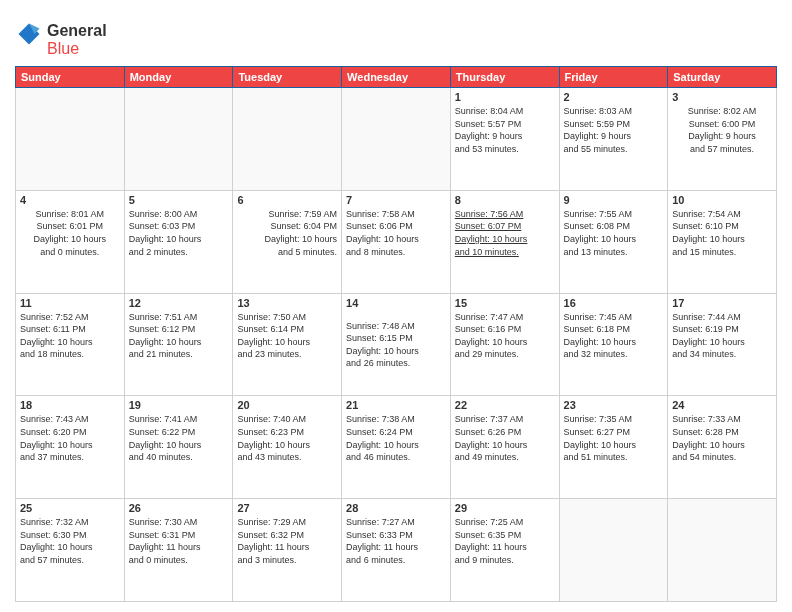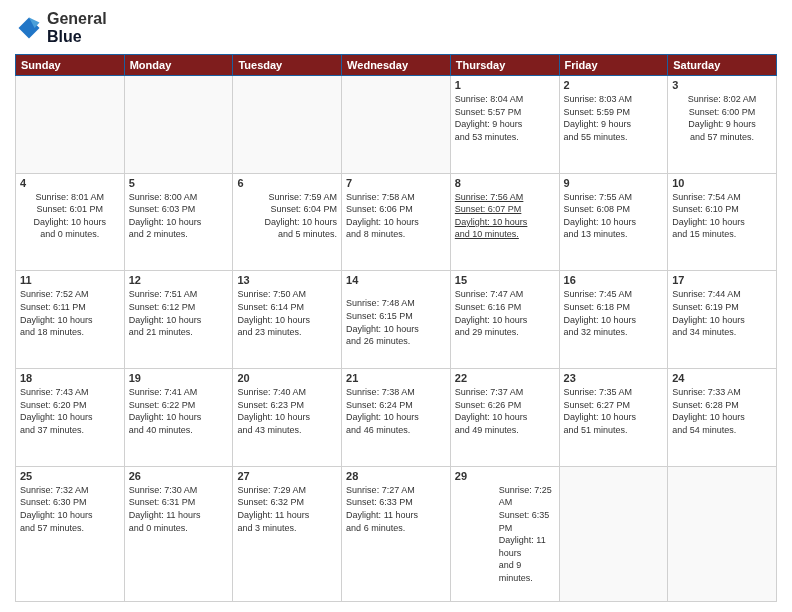--- a/index.html
+++ b/index.html
@@ -97,7 +97,7 @@
         <polygon points="20,5 35,12 28,20" fill="#4a9fd9"></polygon>
       </svg>
       <div>
-        <div style="font-size:16px;font-weight:bold;color:#333;">General</div>
+        <div style="font-size:16px;font-weight:bold;color:#333;margin-top:12px;">General</div>
         <div style="font-size:16px;font-weight:bold;color:#0f172a;">Blue</div>
       </div>
     </div>

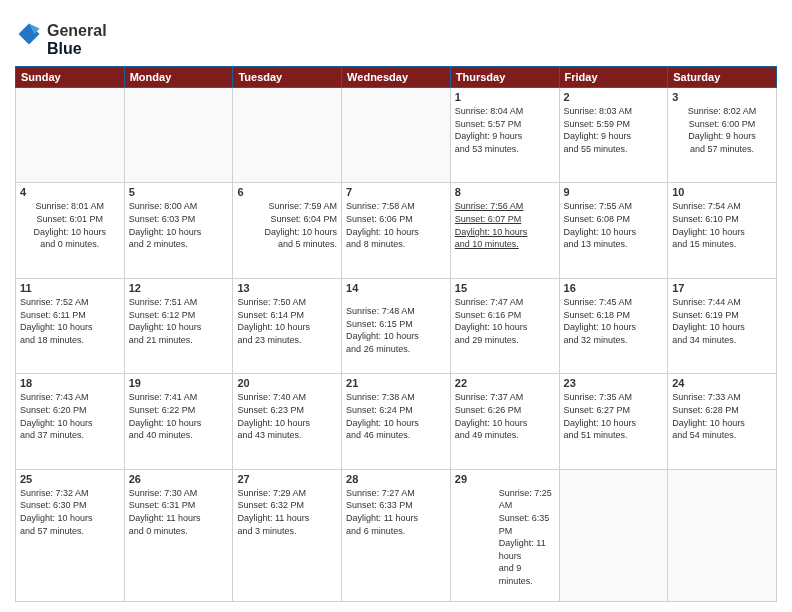--- a/index.html
+++ b/index.html
@@ -98,7 +98,7 @@
       </svg>
       <div>
         <div style="font-size:16px;font-weight:bold;color:#333;margin-top:12px;">General</div>
-        <div style="font-size:16px;font-weight:bold;color:#0f172a;">Blue</div>
+        <div style="font-size:16px;font-weight:normal;color:#ef4444;">Blue</div>
       </div>
     </div>
     <div class="title-block">

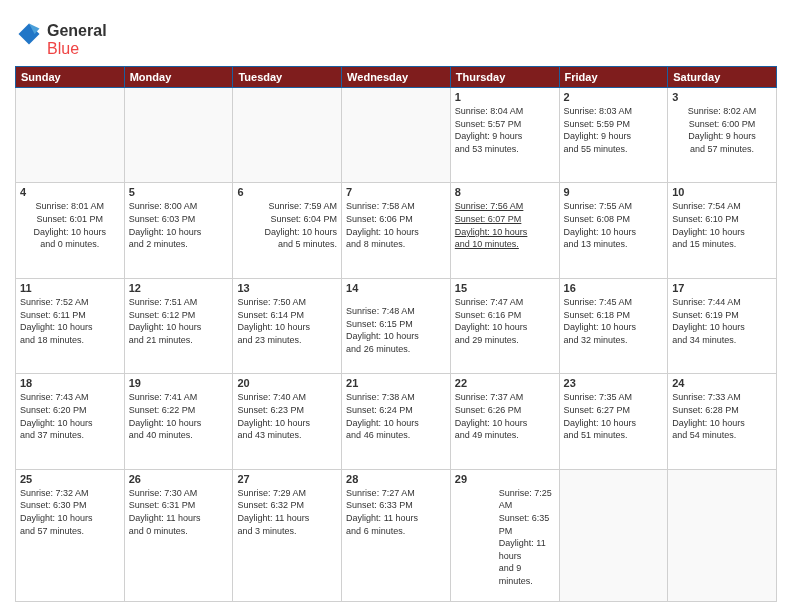--- a/index.html
+++ b/index.html
@@ -53,7 +53,7 @@
       table-layout: fixed;
     }
     .calendar th {
-      background: #7f1d1d;
+      background: #ef4444;
       color: #fff;
       font-size: 11px;
       font-weight: bold;

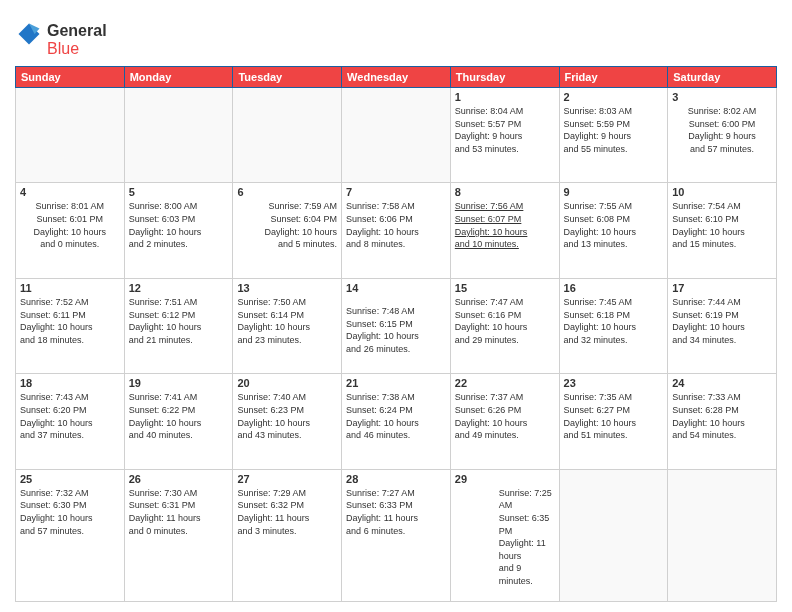--- a/index.html
+++ b/index.html
@@ -331,7 +331,7 @@
           </td>
           <td>
             <span class="day-number">29</span>
-            <div class="day-info" style="white-space: pre-line; margin-left: 44px;">Sunrise: 7:25 AM
+            <div class="day-info" style="white-space: pre-line;">Sunrise: 7:25 AM
 Sunset: 6:35 PM
 Daylight: 11 hours
 and 9 minutes.</div>

